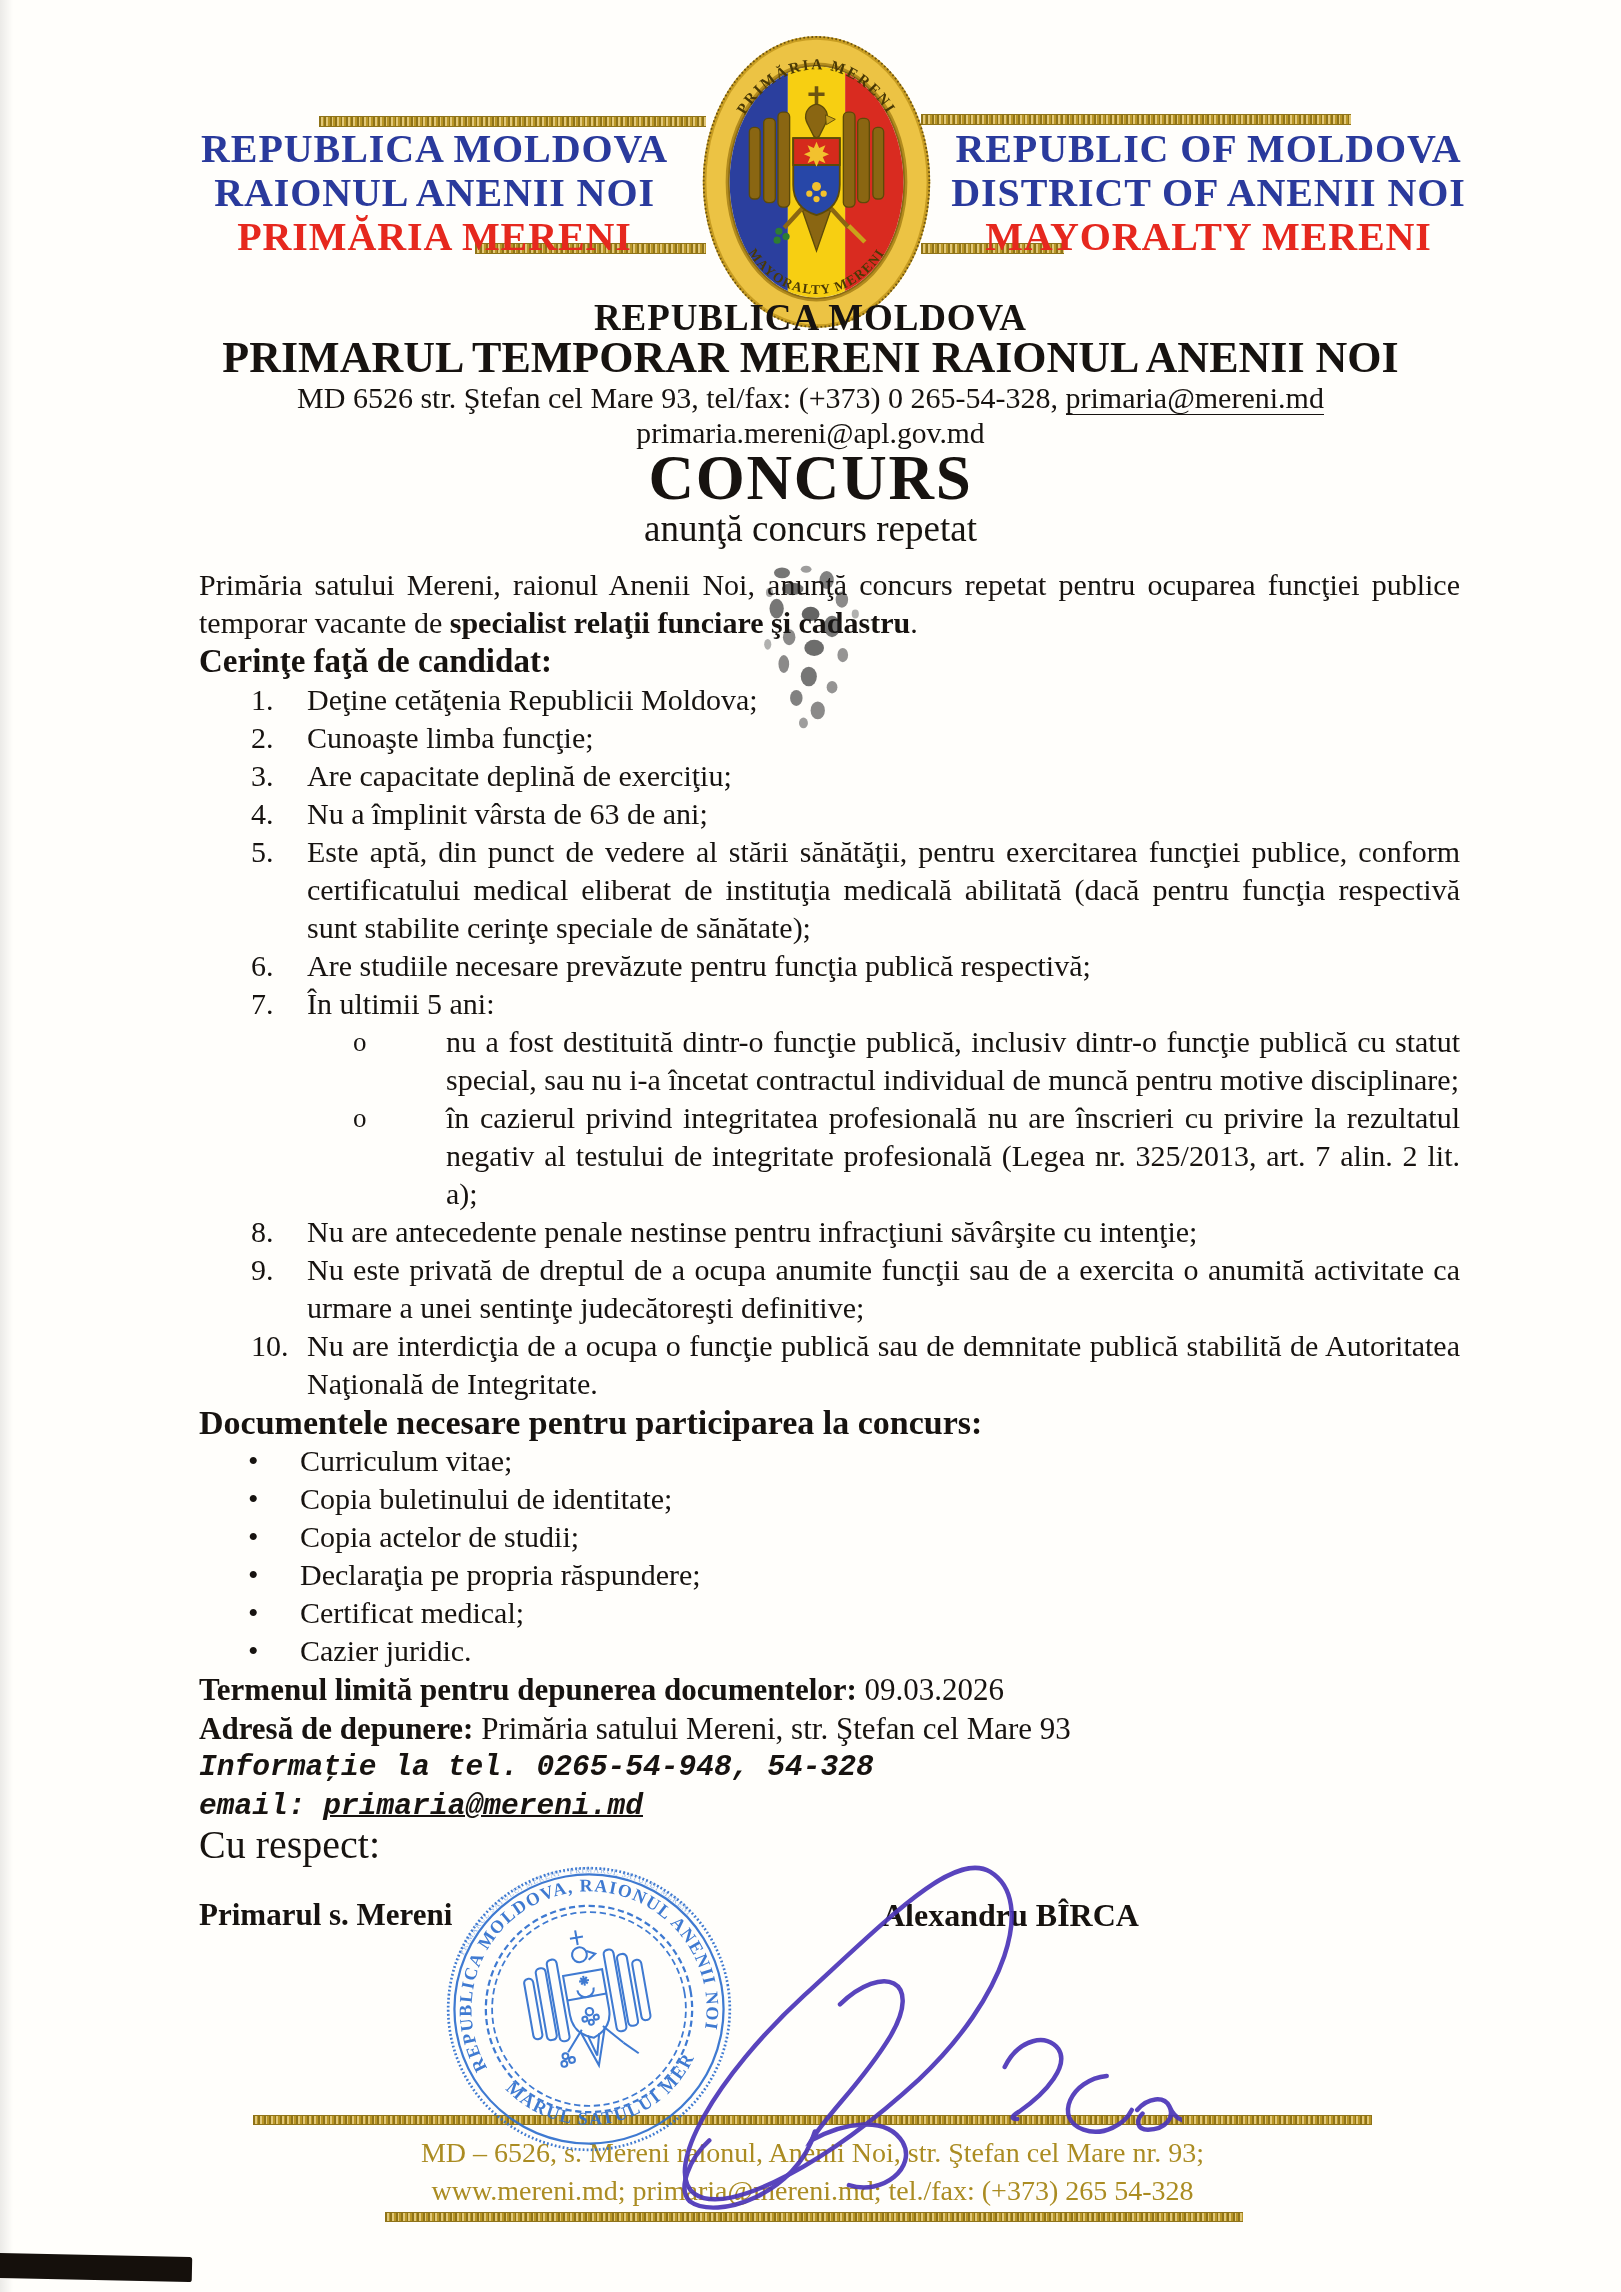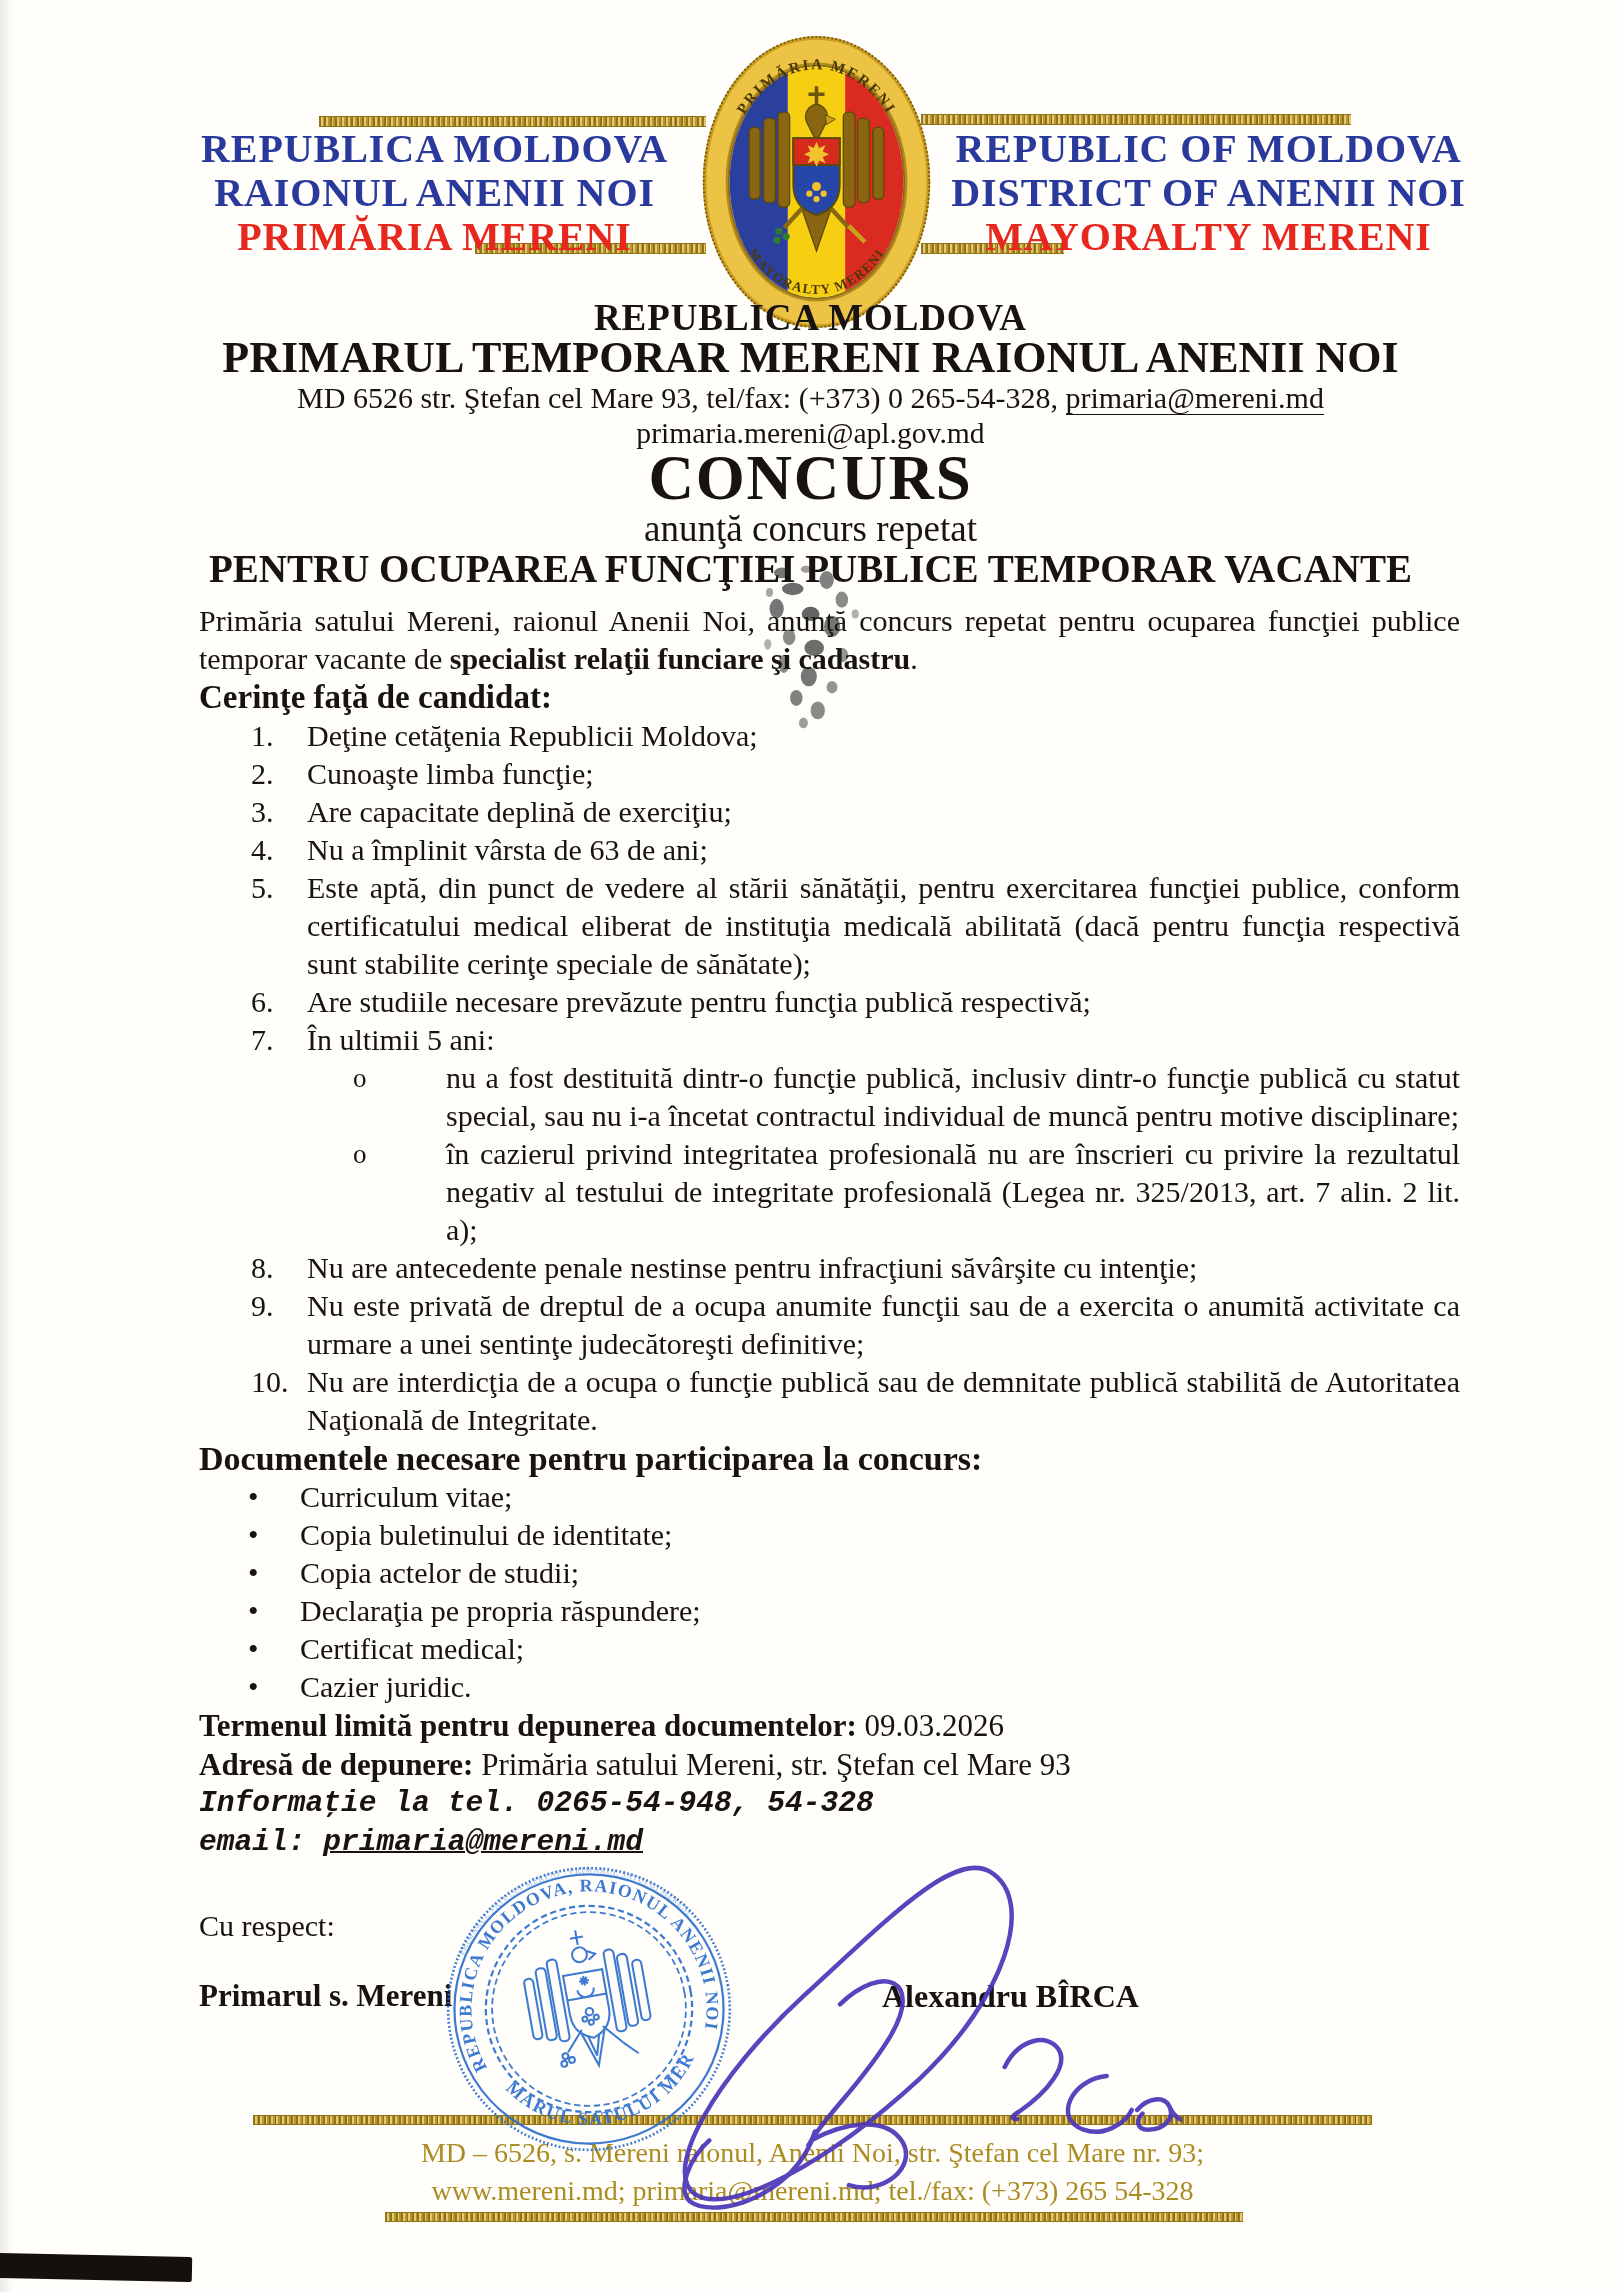--- a/index.html
+++ b/index.html
@@ -160,7 +160,6 @@
     <div class="cline c-apl">primaria.mereni@apl.gov.md</div>
     <div class="cline c-title">CONCURS</div>
     <div class="cline c-sub1">anunţă concurs repetat</div>
-    <div class="cline c-sub2">PENTRU OCUPAREA FUNCŢIEI PUBLICE TEMPORAR VACANTE</div>
 
     <div class="doc">
       <p class="intro" style="margin:15px 0 0 0;"><span>Primăria satului Mereni, raionul Anenii Noi, anunţă concurs repetat pentru ocuparea funcţiei publice temporar vacante de </span><b>specialist relaţii funciare şi cadastru</b><span>.</span></p>

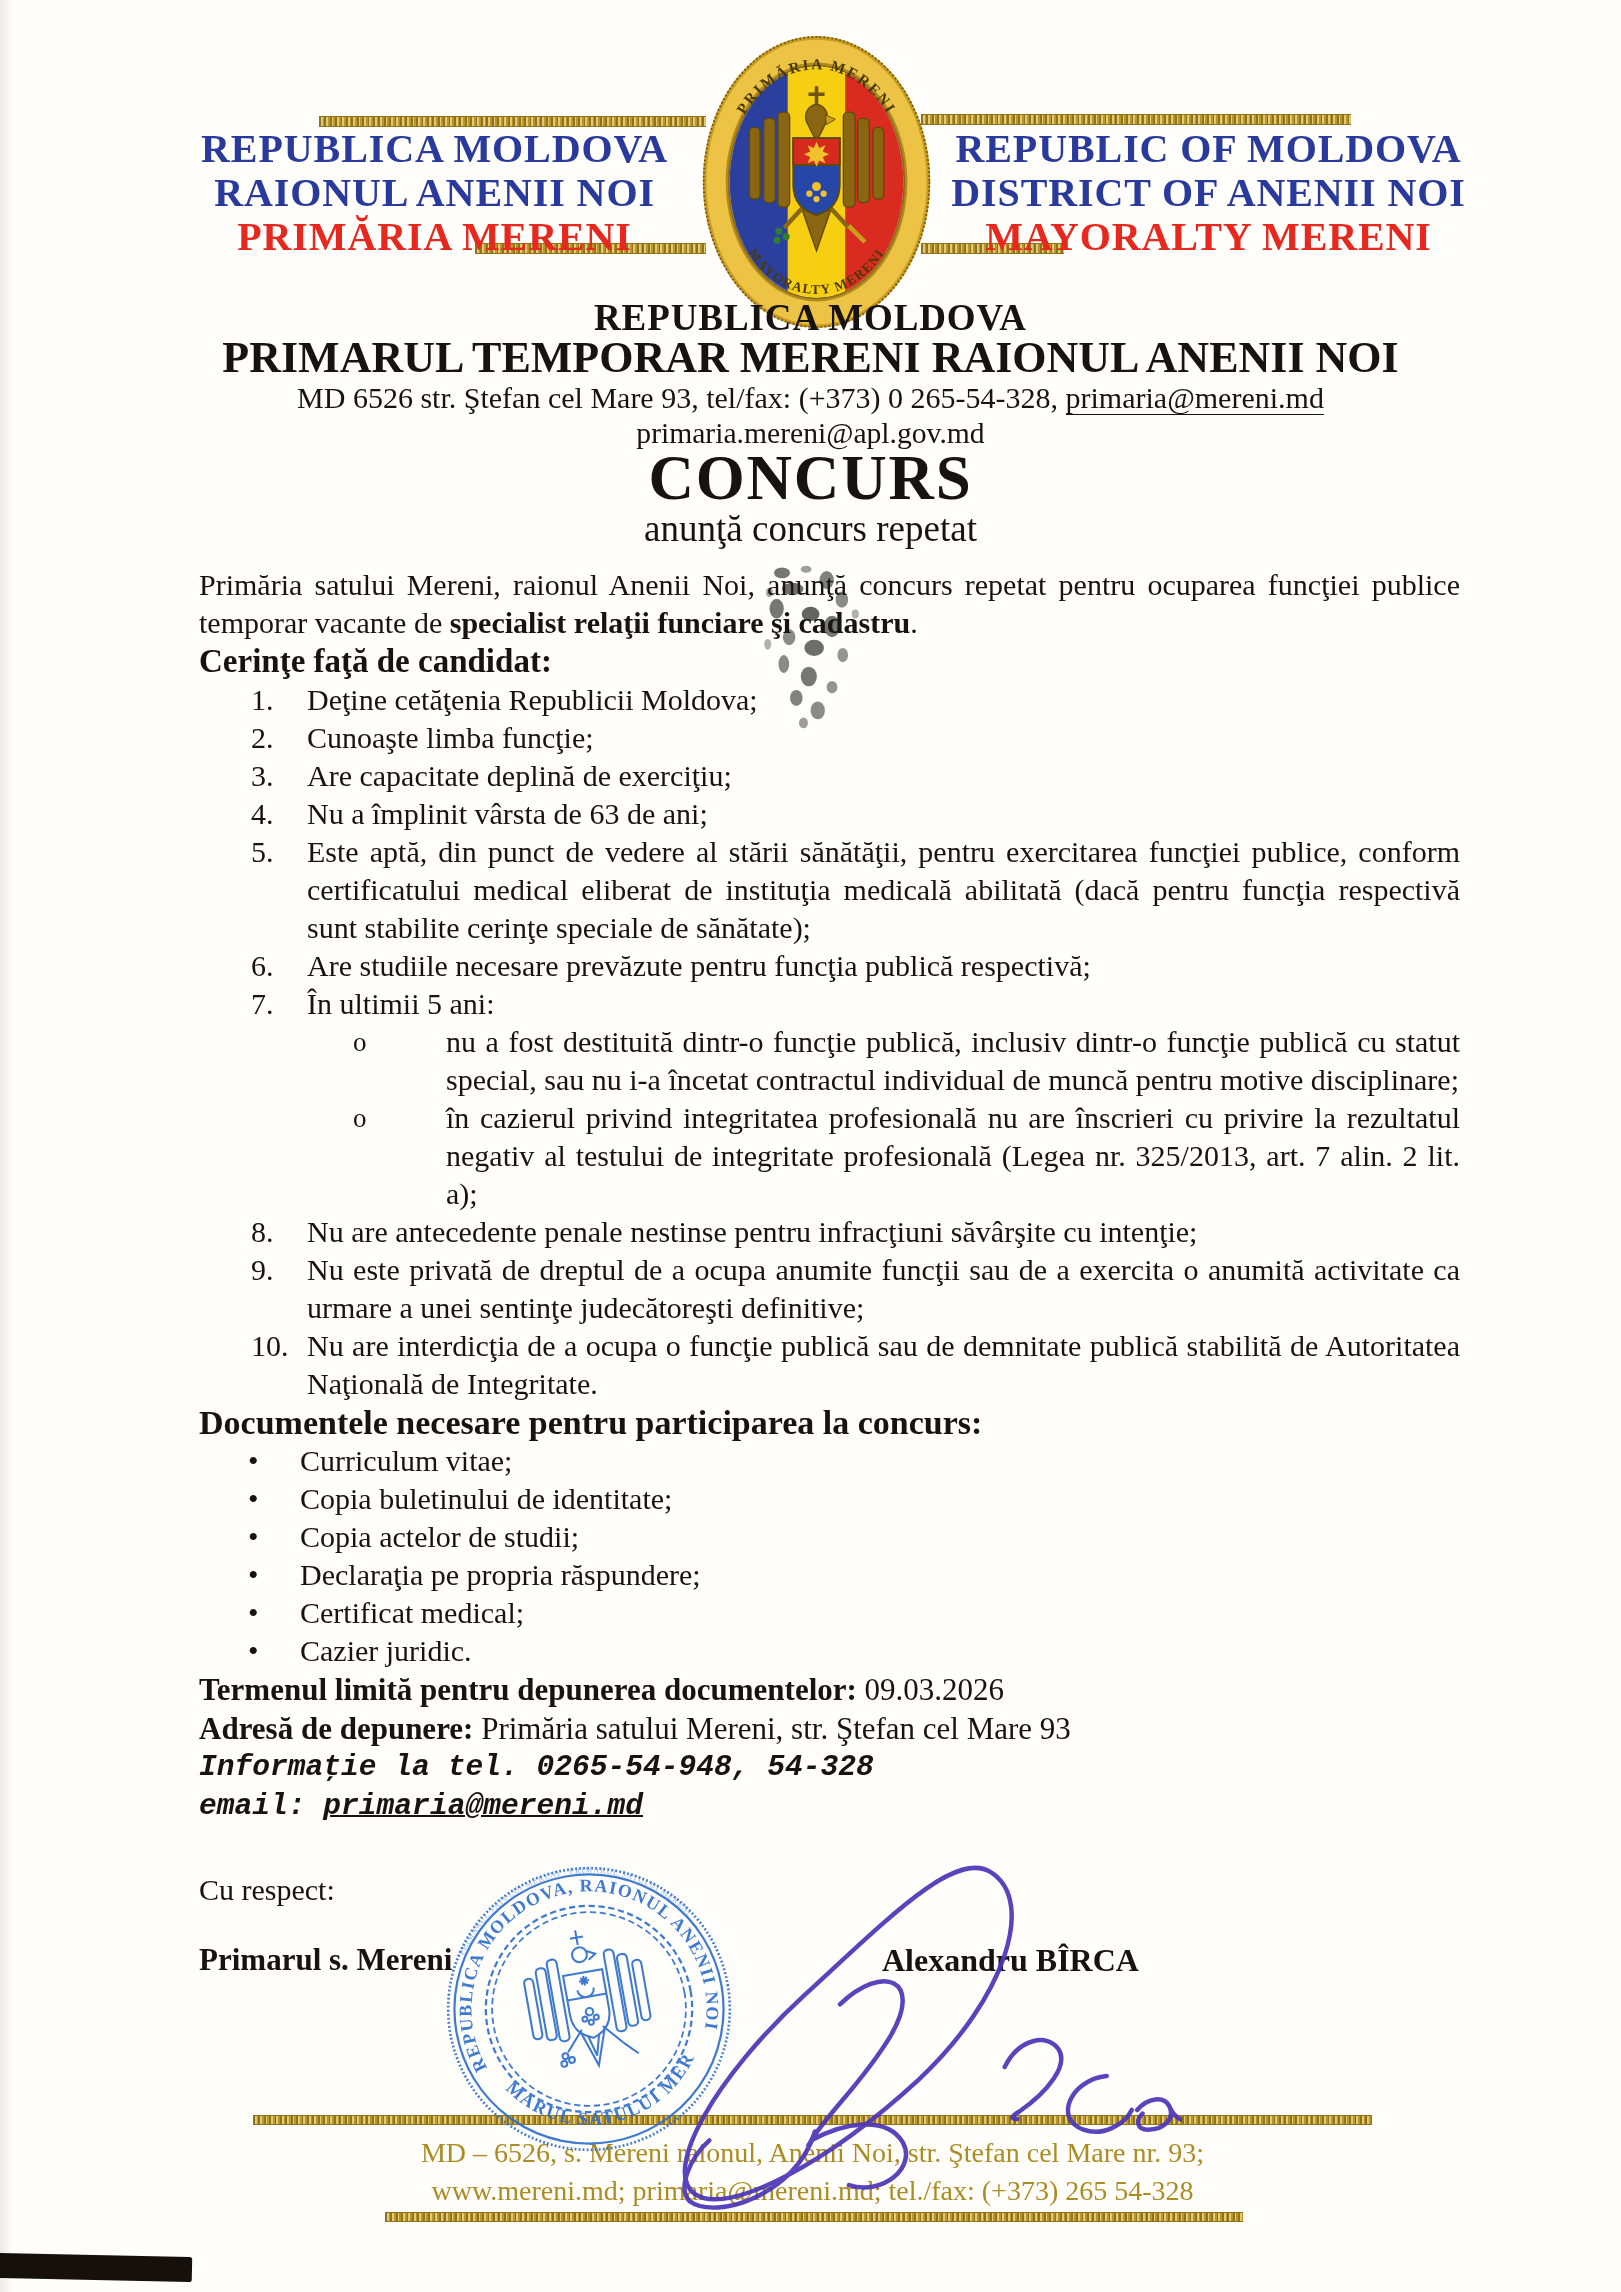--- a/index.html
+++ b/index.html
@@ -59,7 +59,7 @@
   .kv .lbl{font-weight:bold;}
   .it{font-style:italic;font-weight:bold;font-size:29.6px;line-height:39px;font-family:Liberation Mono, monospace;}
   .email-u{text-decoration:underline;text-decoration-thickness:1.8px;}
-  .closing{margin-top:45px;font-size:30px;}
+  .closing{font-size:40px;}
   .sig-row{position:relative;margin-top:32px;height:54px;}
   .sig-role{position:absolute;left:0;top:0;font-size:31px;font-weight:bold;}
   .sig-name{position:absolute;left:683px;top:0;font-size:32px;font-weight:bold;}

